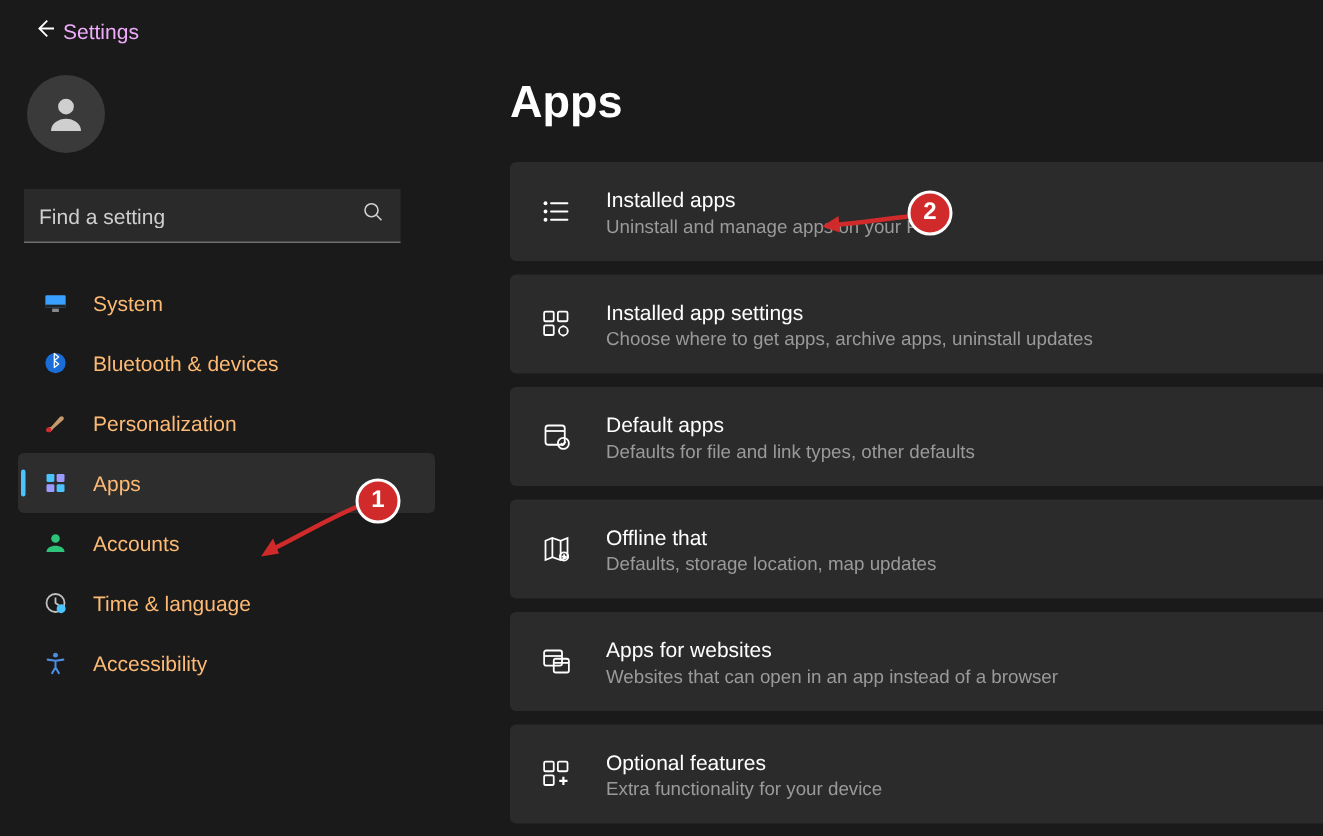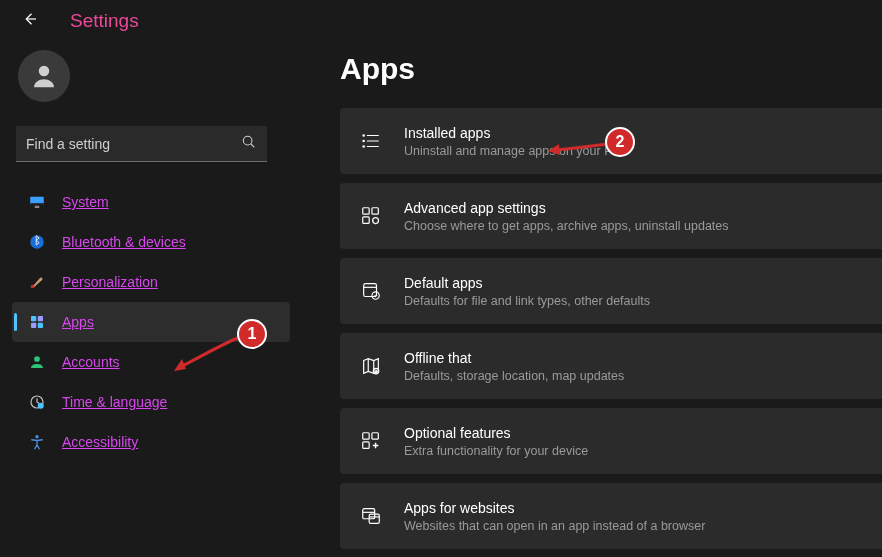--- a/index.html
+++ b/index.html
@@ -28,9 +28,9 @@
     cursor: pointer;
   }
   .title {
-    font-size: 19px;
-    margin-left: 28px;
-    color: #ec4899;
+    font-size: 14px;
+    margin-left: 0;
+    color: #f0abfc;
   }
 
   

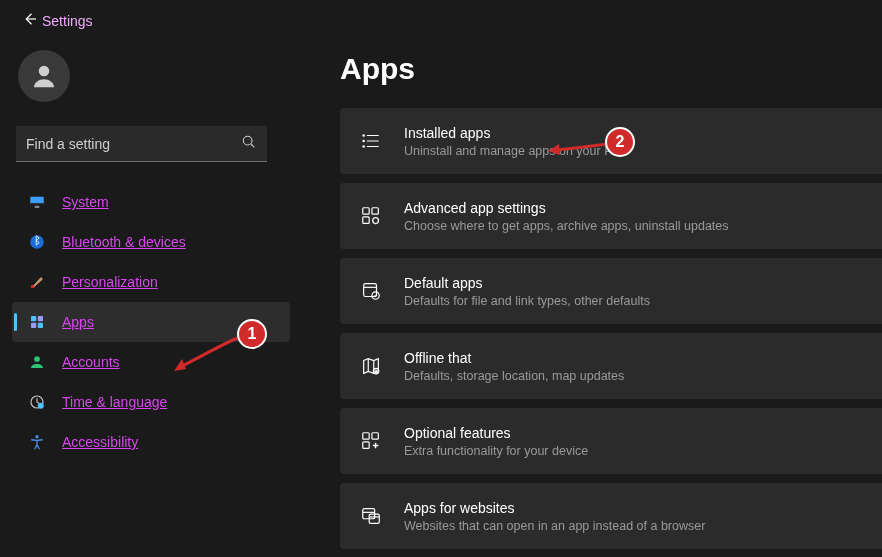--- a/index.html
+++ b/index.html
@@ -110,7 +110,7 @@
     margin-right: 14px;
     font-size: 14px;
   }
-  .nav-label { font-size: 14px; color: #d946ef; text-decoration: underline; }
+  .nav-label { font-size: 14px; color: #fdba74; }
 
   
   .main {

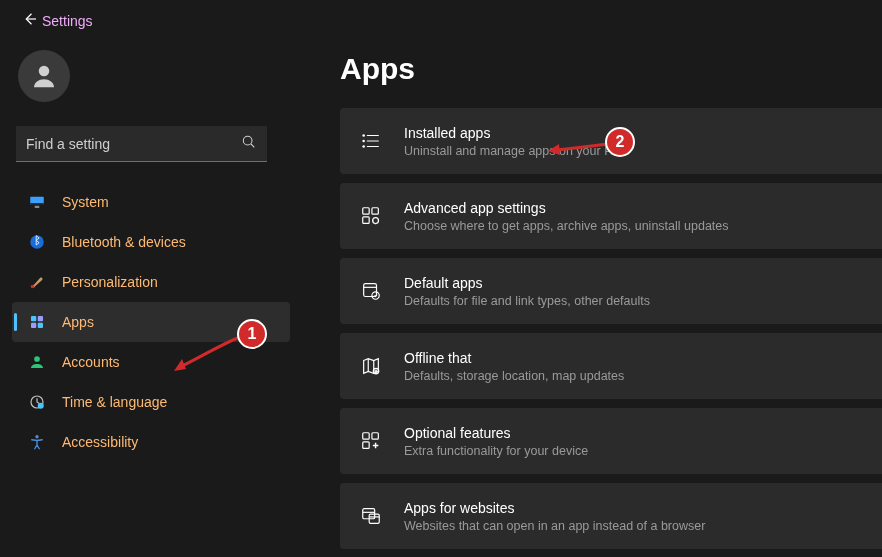--- a/index.html
+++ b/index.html
@@ -308,7 +308,7 @@
           </svg>
       </span>
       <div class="card-text">
-        <div class="card-title">Advanced app settings</div>
+        <div class="card-title">Installed app settings</div>
         <div class="card-sub">Choose where to get apps, archive apps, uninstall updates</div>
       </div>
     </div>

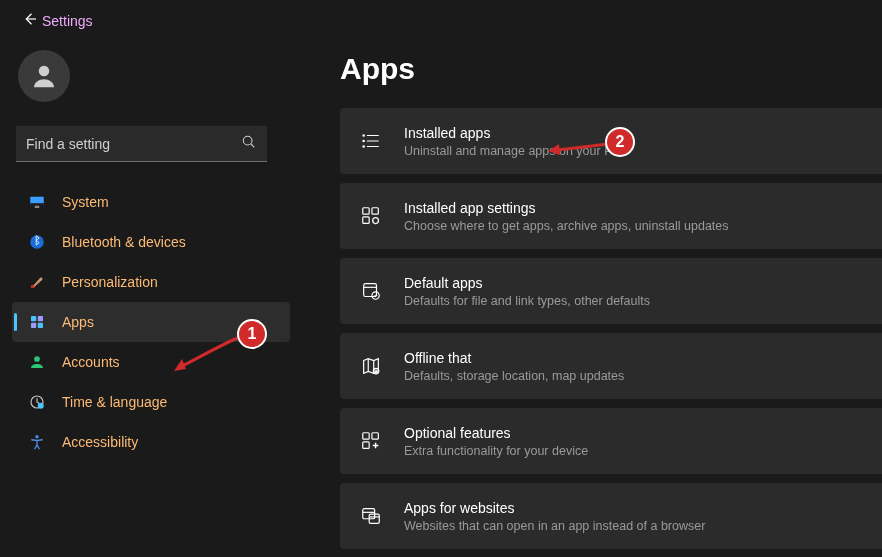--- a/index.html
+++ b/index.html
@@ -346,6 +346,21 @@
     <div class="card">
       <span class="card-icon">
         <svg width="22" height="22" viewBox="0 0 24 24">
+            <rect x="3" y="4" width="13" height="11" rx="1.5"></rect>
+            <path d="M3 8h13"></path>
+            <rect x="10" y="10" width="11" height="10" rx="1.5"></rect>
+            <path d="M10 13h11"></path>
+          </svg>
+      </span>
+      <div class="card-text">
+        <div class="card-title">Apps for websites</div>
+        <div class="card-sub">Websites that can open in an app instead of a browser</div>
+      </div>
+    </div>
+
+    <div class="card">
+      <span class="card-icon">
+        <svg width="22" height="22" viewBox="0 0 24 24">
             <rect x="3" y="3" width="7" height="7" rx="1"></rect>
             <rect x="13" y="3" width="7" height="7" rx="1"></rect>
             <rect x="3" y="13" width="7" height="7" rx="1"></rect>
@@ -355,21 +370,6 @@
       <div class="card-text">
         <div class="card-title">Optional features</div>
         <div class="card-sub">Extra functionality for your device</div>
-      </div>
-    </div>
-
-    <div class="card">
-      <span class="card-icon">
-        <svg width="22" height="22" viewBox="0 0 24 24">
-            <rect x="3" y="4" width="13" height="11" rx="1.5"></rect>
-            <path d="M3 8h13"></path>
-            <rect x="10" y="10" width="11" height="10" rx="1.5"></rect>
-            <path d="M10 13h11"></path>
-          </svg>
-      </span>
-      <div class="card-text">
-        <div class="card-title">Apps for websites</div>
-        <div class="card-sub">Websites that can open in an app instead of a browser</div>
       </div>
     </div>
 

